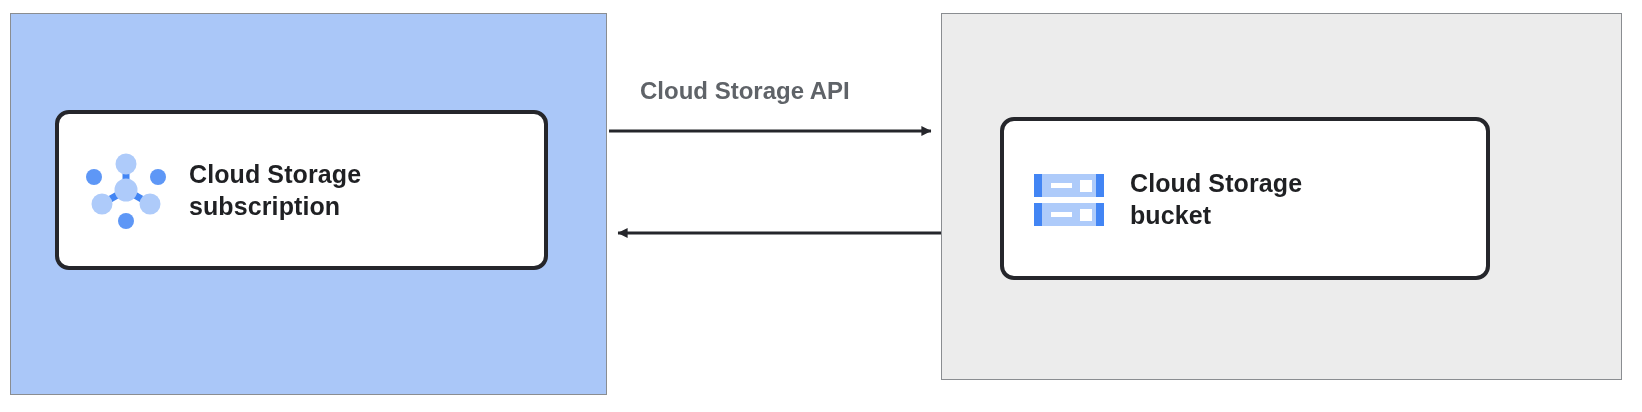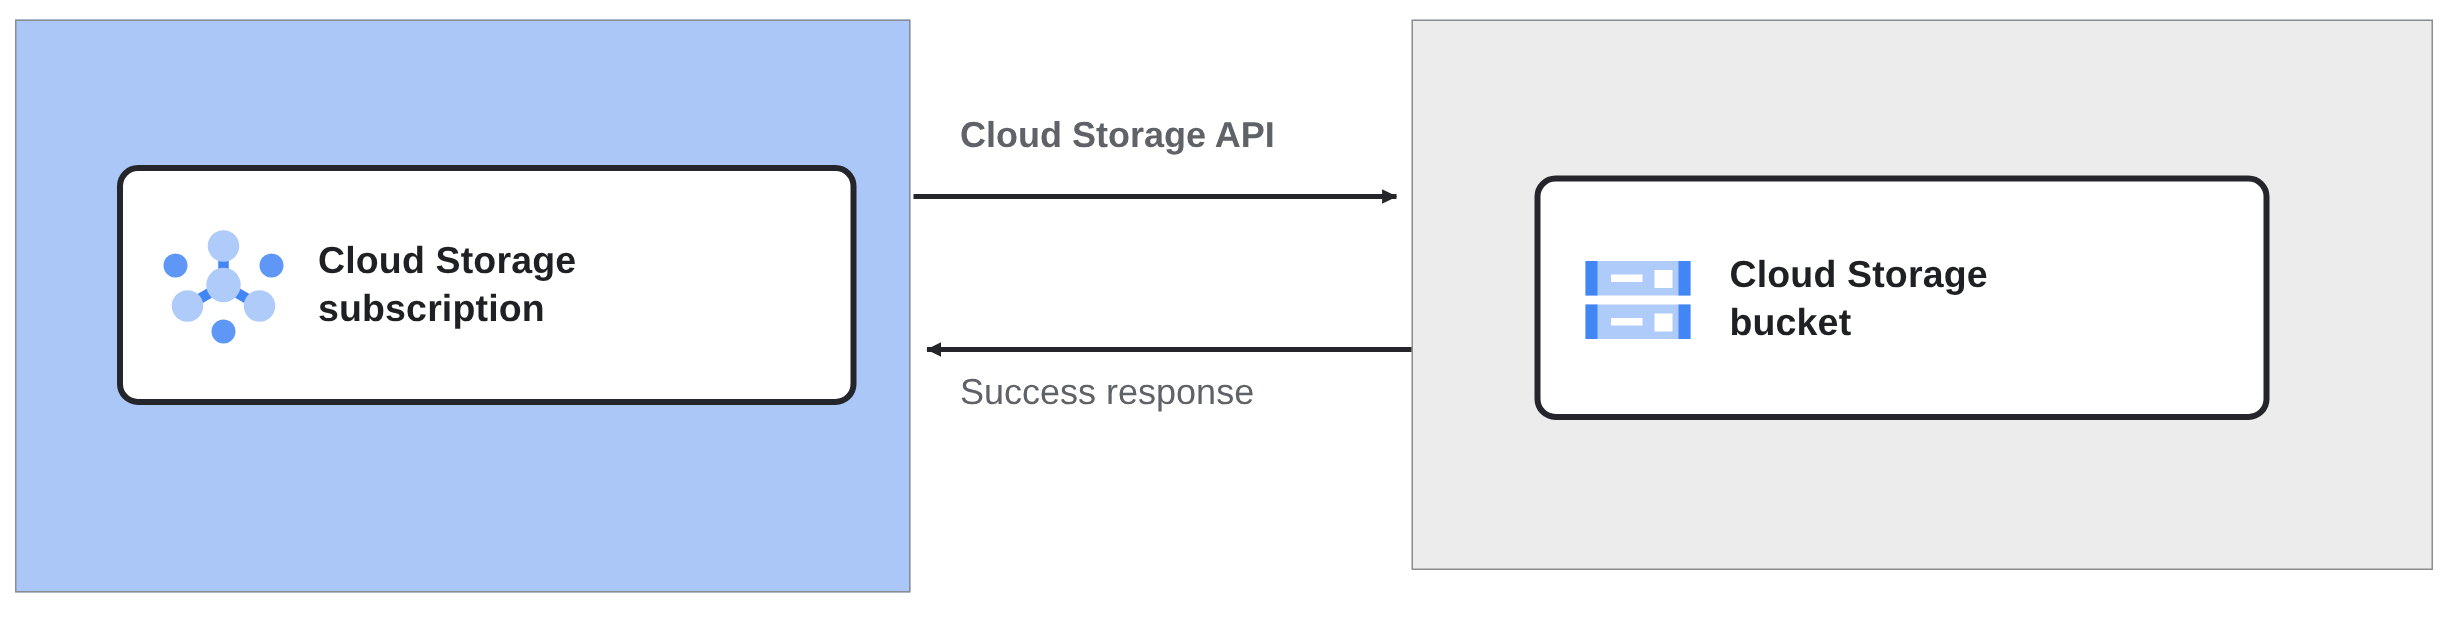--- a/index.html
+++ b/index.html
@@ -50,7 +50,6 @@
     align-items: center;
     gap: 22px;
     padding: 0 26px;
-    margin-left: 23px;
   }
   #card-subscription {
     left: 55px;

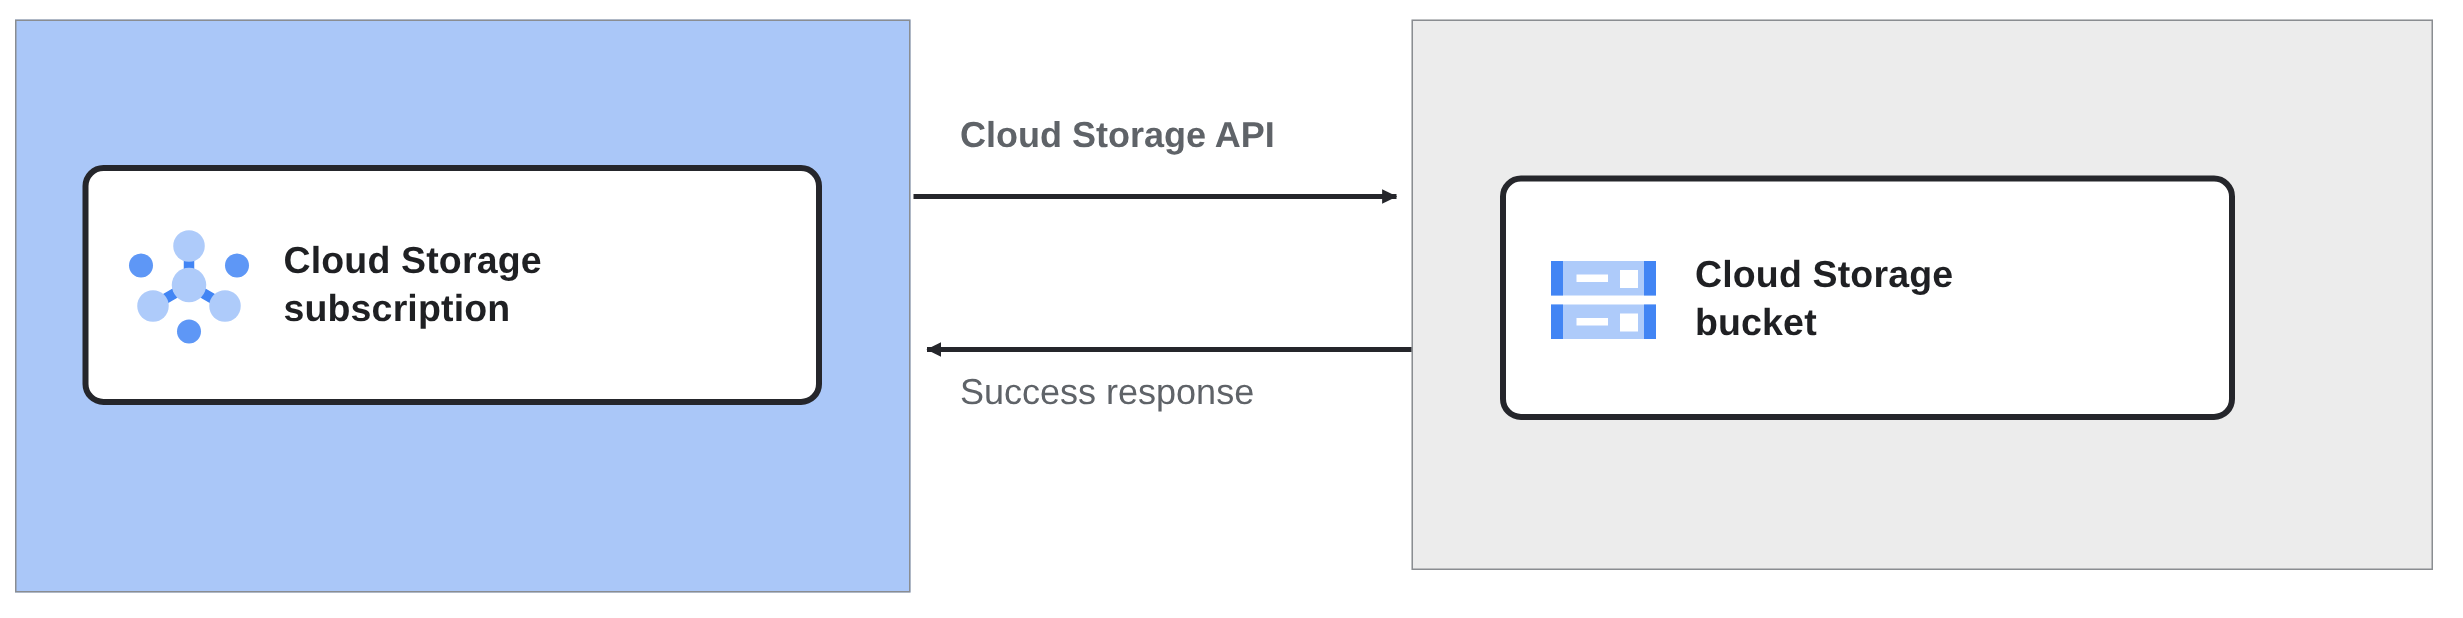--- a/index.html
+++ b/index.html
@@ -180,7 +180,6 @@
   </svg>
 
   <div class="edge-label" id="label-request">Cloud Storage API</div>
-  <div class="edge-label" id="label-response">Success response</div>
 
 </div>
 

